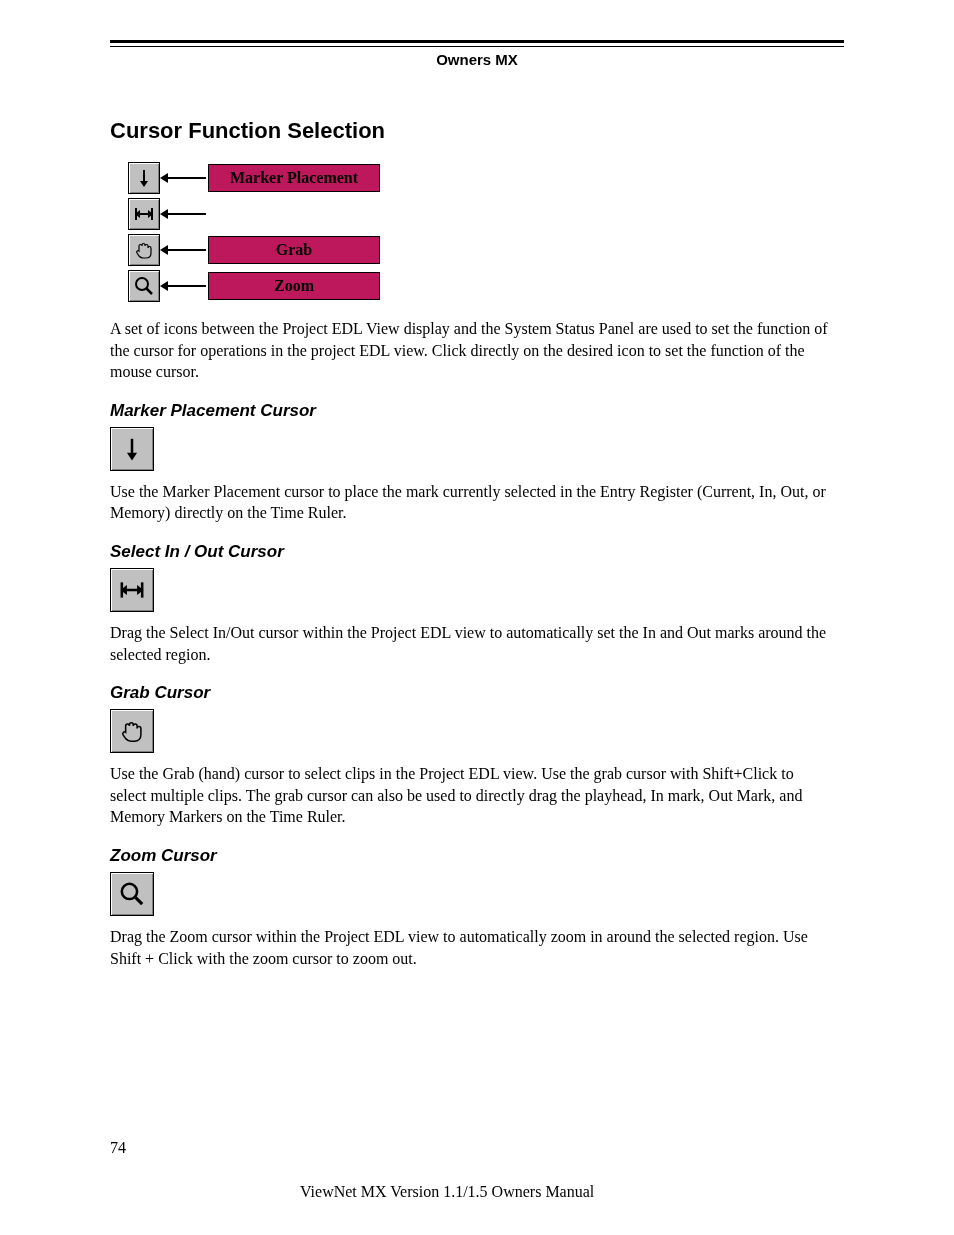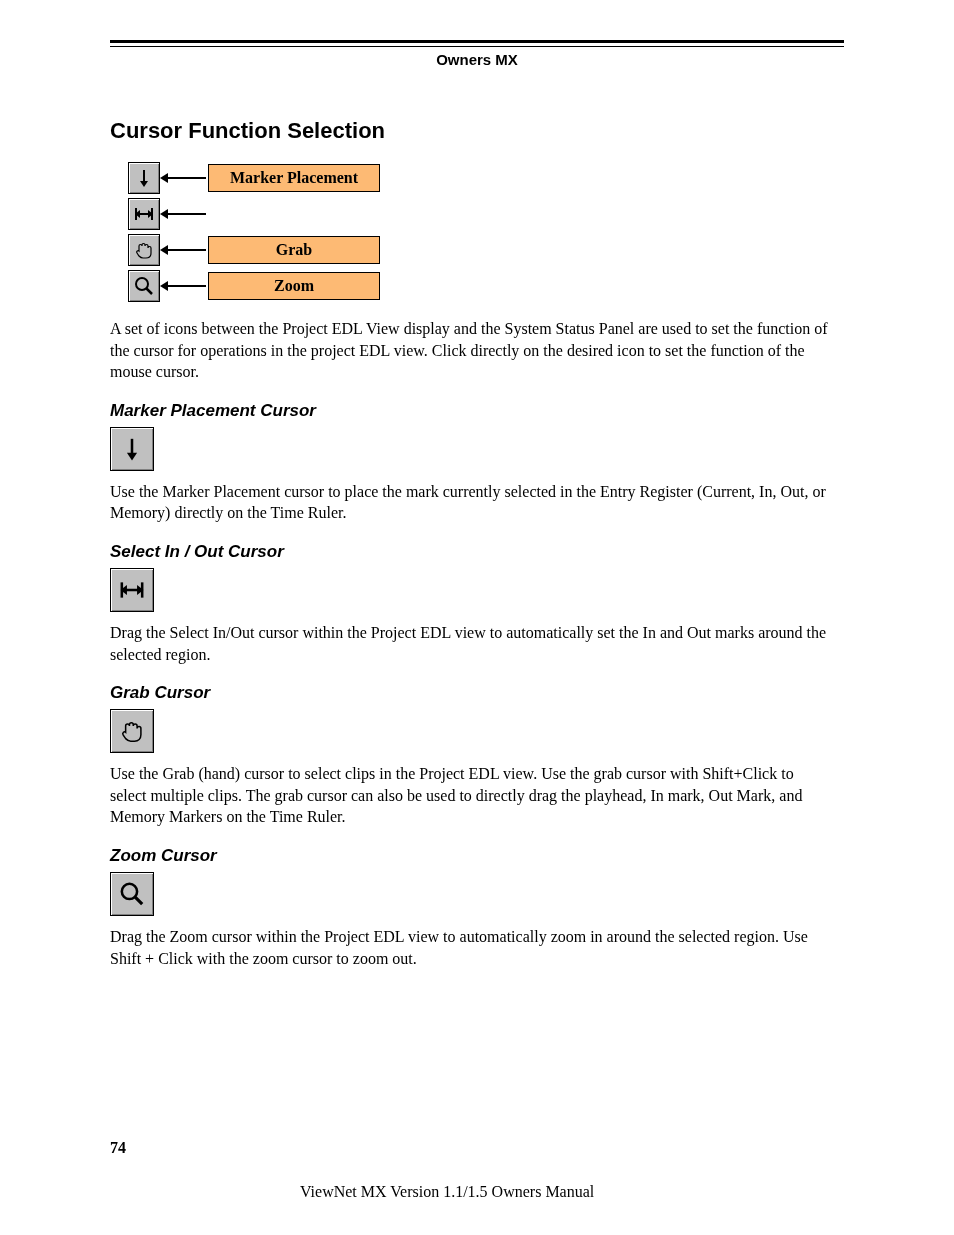--- a/index.html
+++ b/index.html
@@ -91,7 +91,7 @@
     font-family: "Times New Roman", Times, serif;
     font-weight: bold;
     font-size: 16px;
-    background: #fdba74;
+    background: #be185d;
   }
 
   .icon-standalone {

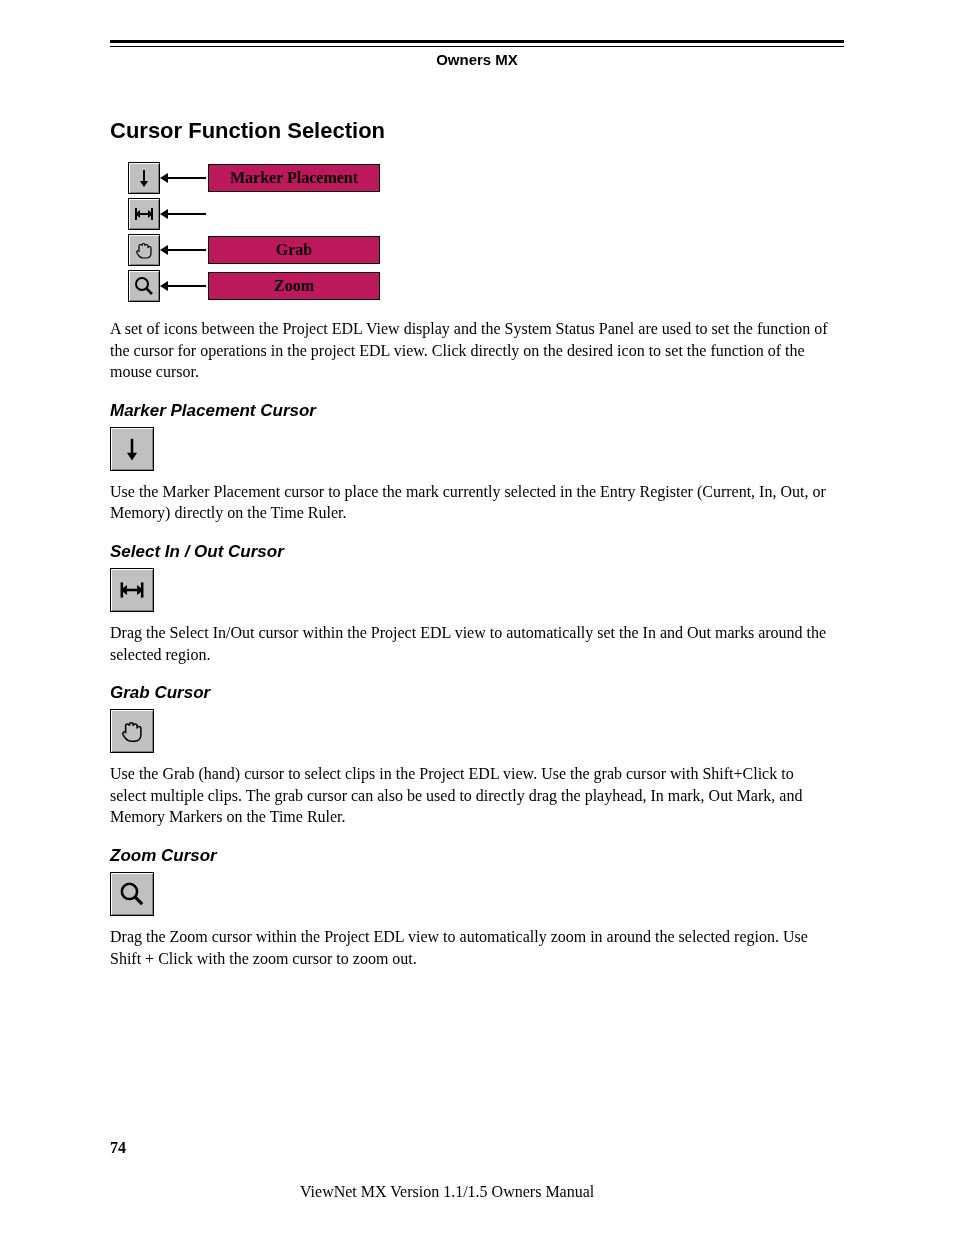--- a/index.html
+++ b/index.html
@@ -105,7 +105,6 @@
   }
   .footer .page-num {
     width: 190px;
-    font-weight: bold;
   }
   .footer .footer-title {
     flex: 1;

